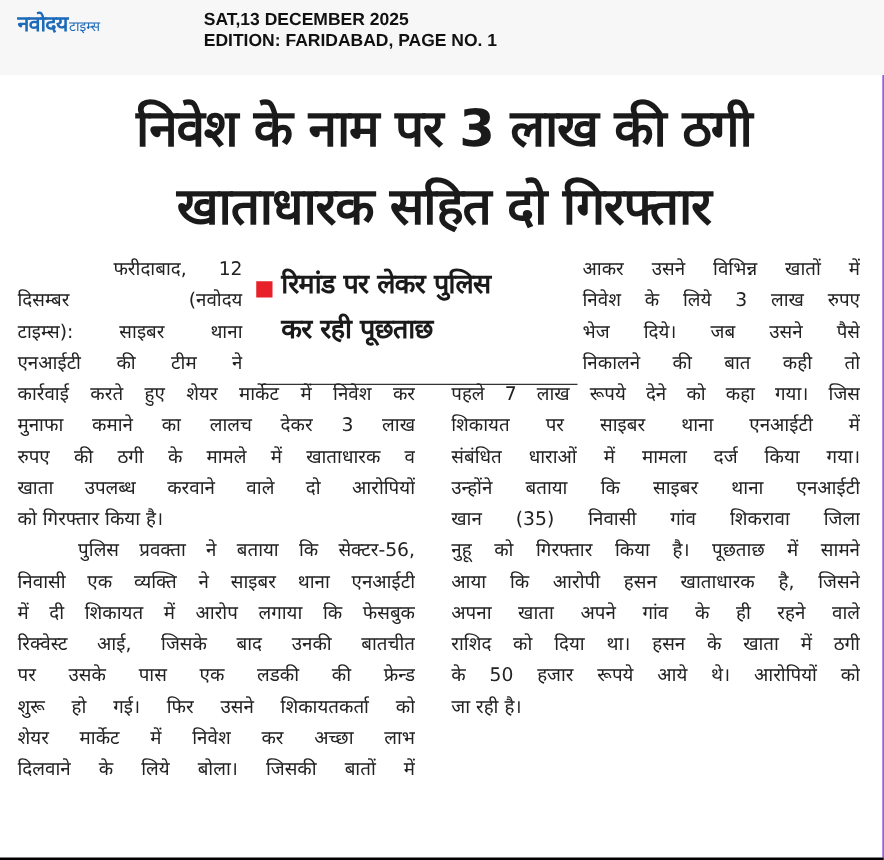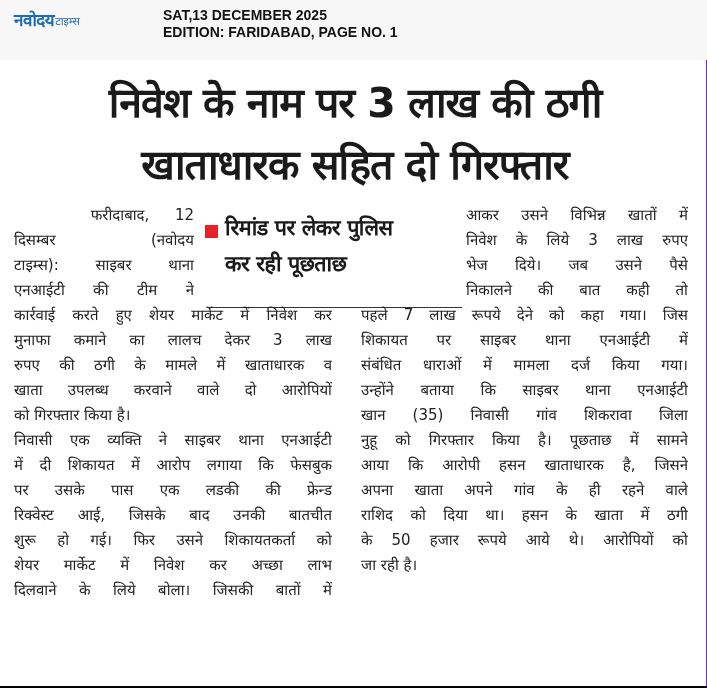--- a/index.html
+++ b/index.html
@@ -112,6 +112,7 @@
     <span class="line">रुपए की ठगी के मामले में खाताधारक व</span>
     <span class="line">खाता उपलब्ध करवाने वाले दो आरोपियों</span>
     <span class="line last">को गिरफ्तार किया है।</span>
+    <span class="line" style="white-space:pre;">   पुलिस प्रवक्ता ने बताया कि सेक्टर-56,</span>
     <span class="line">निवासी एक व्यक्ति ने साइबर थाना एनआईटी</span>
     <span class="line">में दी शिकायत में आरोप लगाया कि फेसबुक</span>
     <span class="line">पर उसके पास एक लडकी की फ्रेन्ड</span>

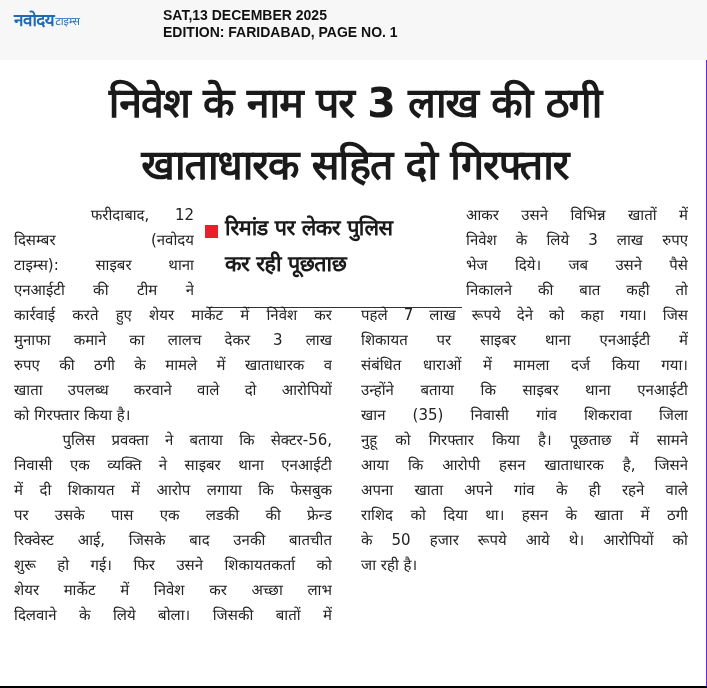--- a/index.html
+++ b/index.html
@@ -115,8 +115,8 @@
     <span class="line" style="white-space:pre;">   पुलिस प्रवक्ता ने बताया कि सेक्टर-56,</span>
     <span class="line">निवासी एक व्यक्ति ने साइबर थाना एनआईटी</span>
     <span class="line">में दी शिकायत में आरोप लगाया कि फेसबुक</span>
+    <span class="line">रिक्वेस्ट आई, जिसके बाद उनकी बातचीत</span>
     <span class="line">पर उसके पास एक लडकी की फ्रेन्ड</span>
-    <span class="line">रिक्वेस्ट आई, जिसके बाद उनकी बातचीत</span>
     <span class="line">शुरू हो गई। फिर उसने शिकायतकर्ता को</span>
     <span class="line">शेयर मार्केट में निवेश कर अच्छा लाभ</span>
     <span class="line">दिलवाने के लिये बोला। जिसकी बातों में</span>

